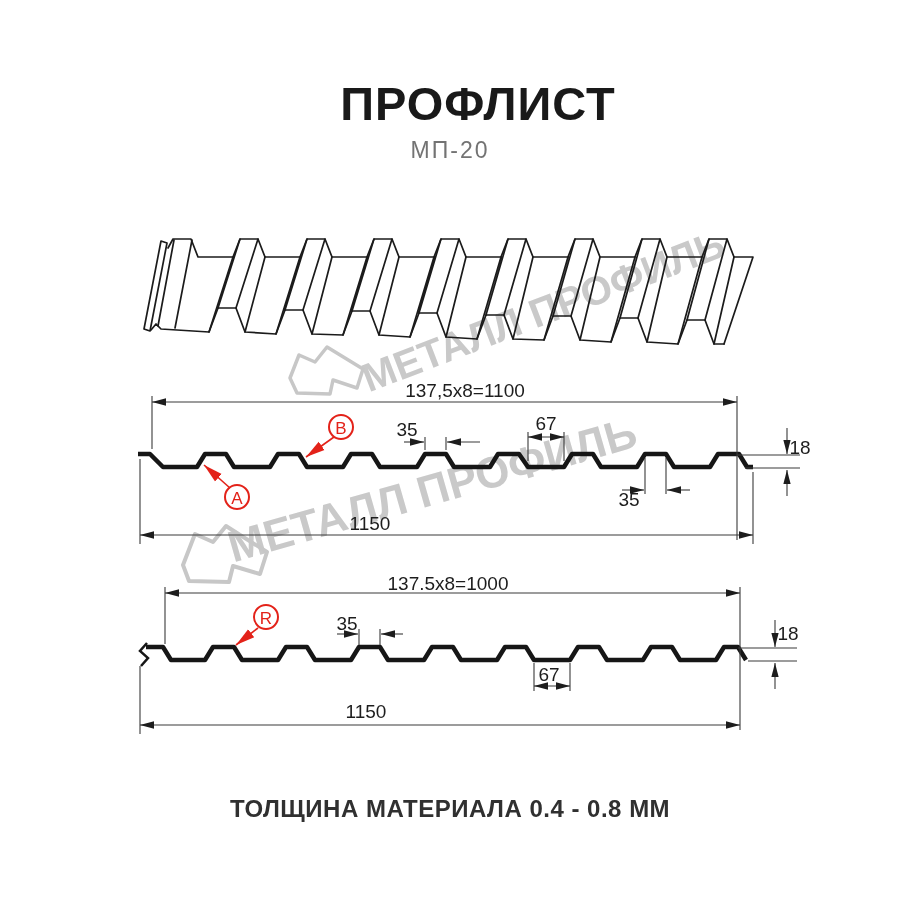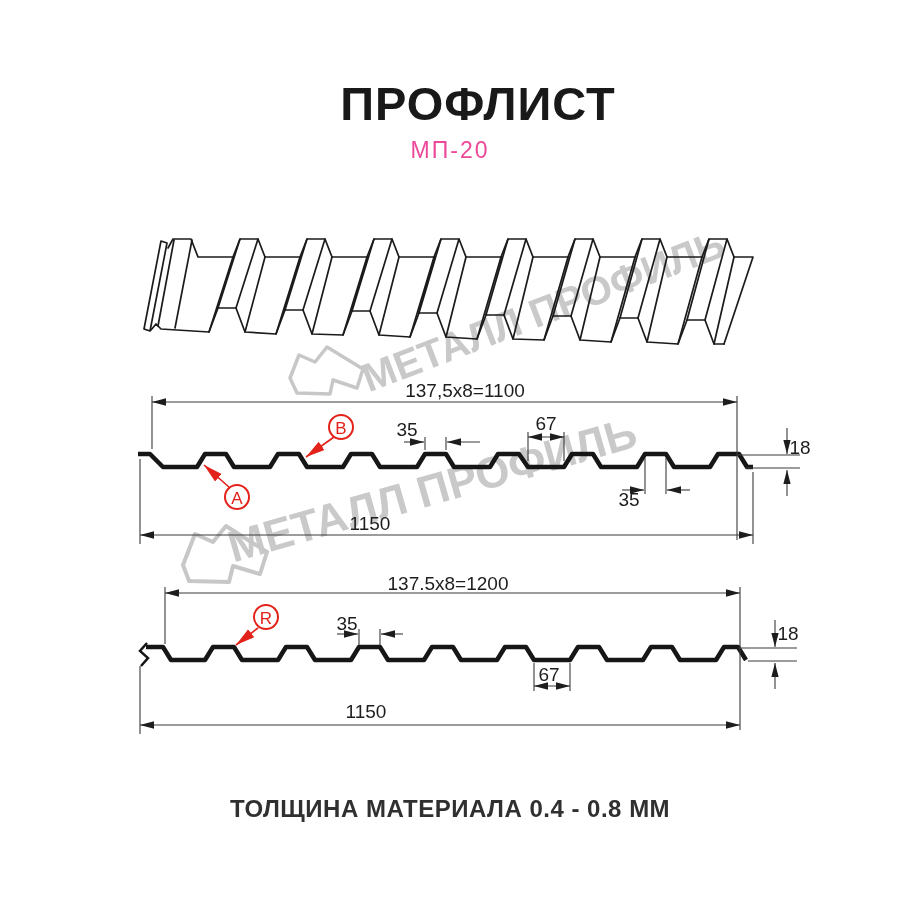--- a/index.html
+++ b/index.html
@@ -8,7 +8,7 @@
   .abs{position:absolute;}
   .ctr{transform:translate(-50%,-50%);white-space:nowrap;}
   .title{font-size:47px;font-weight:bold;letter-spacing:1px;color:#191919;}
-  .subtitle{font-size:23px;font-weight:normal;letter-spacing:2px;color:#ec4899;}
+  .subtitle{font-size:23px;font-weight:normal;letter-spacing:2px;color:#737373;}
   .footer-note{font-size:24px;font-weight:bold;letter-spacing:.5px;color:#303030;}
   .dim{font-size:19px;color:#1d1d1d;}
   .wm-text{font-size:40px;font-weight:bold;color:#c9c9c9;transform-origin:0 100%;

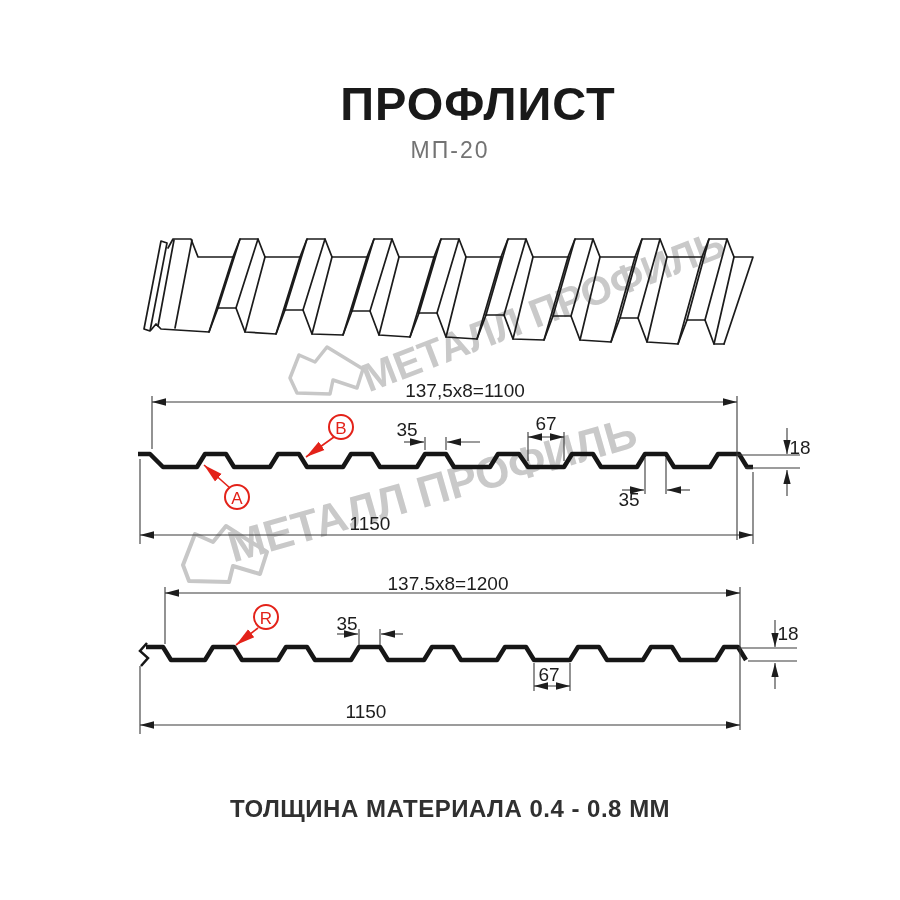--- a/index.html
+++ b/index.html
@@ -154,7 +154,7 @@
   <div class="abs ctr txt callout-circle" style="left:237px;top:497px;">A</div>
   <div class="abs ctr txt callout-circle" style="left:341px;top:427px;">B</div>
 
-  <span class="abs ctr txt dim" style="left:448px;top:584px;">137.5x8=1200</span>
+  <span class="abs ctr txt dim" style="left:448px;top:584px;">137.5x8=1000</span>
   <span class="abs ctr txt dim" style="left:347px;top:624px;">35</span>
   <span class="abs ctr txt dim" style="left:549px;top:675px;">67</span>
   <span class="abs ctr txt dim" style="left:788px;top:634px;">18</span>

